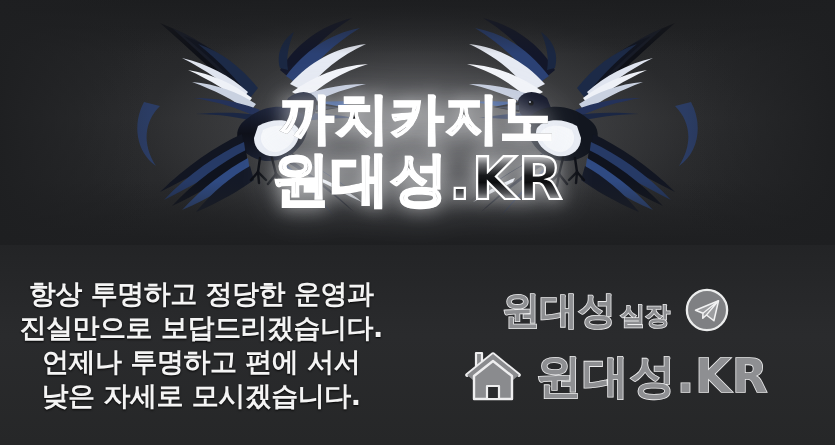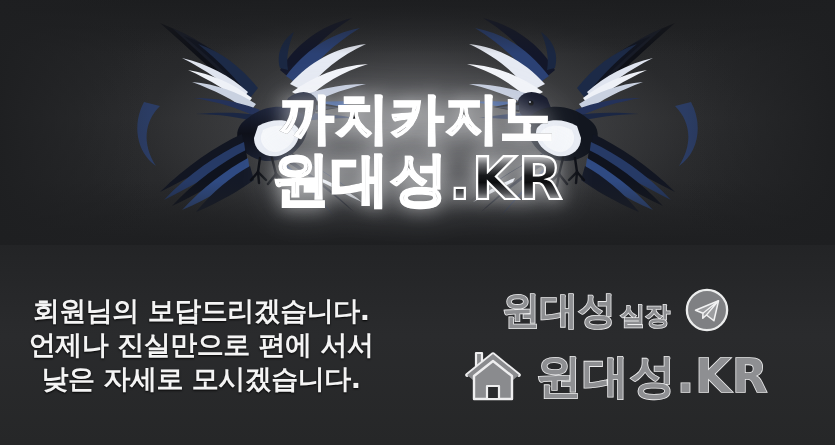--- a/index.html
+++ b/index.html
@@ -363,6 +363,7 @@
   <div id="bottom">
 
     <div id="slogan">
+      <span class="slogan-line">항상 투명하고 정당한 운영과</span>
       <span class="slogan-line">회원님의 보답드리겠습니다.</span>
       <span class="slogan-line">언제나 진실만으로 편에 서서</span>
       <span class="slogan-line">낮은 자세로 모시겠습니다.</span>

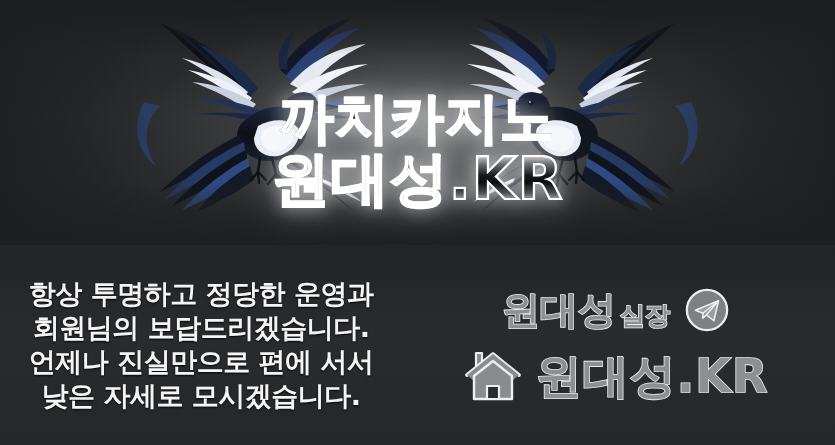--- a/index.html
+++ b/index.html
@@ -364,7 +364,7 @@
 
     <div id="slogan">
       <span class="slogan-line">항상 투명하고 정당한 운영과</span>
-      <span class="slogan-line">회원님의 보답드리겠습니다.</span>
+      <span class="slogan-line">진실만으로 보답드리겠습니다.</span>
       <span class="slogan-line">언제나 진실만으로 편에 서서</span>
       <span class="slogan-line">낮은 자세로 모시겠습니다.</span>
     </div>

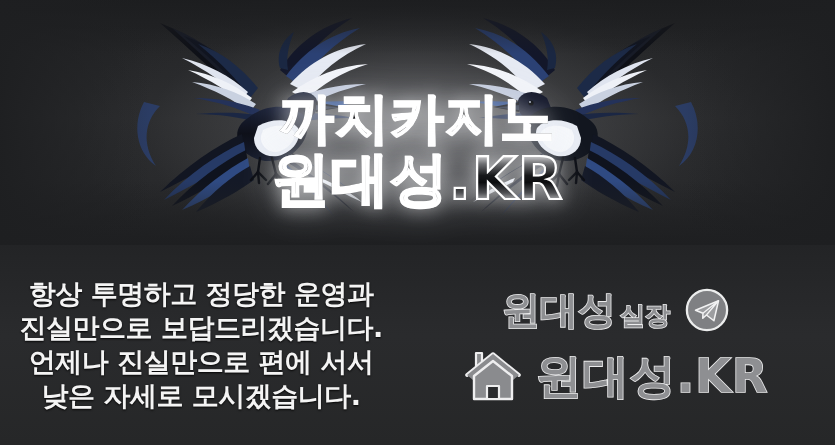--- a/index.html
+++ b/index.html
@@ -365,7 +365,7 @@
     <div id="slogan">
       <span class="slogan-line">항상 투명하고 정당한 운영과</span>
       <span class="slogan-line">진실만으로 보답드리겠습니다.</span>
-      <span class="slogan-line">언제나 진실만으로 편에 서서</span>
+      <span class="slogan-line">언제나 투명하고 편에 서서</span>
       <span class="slogan-line">낮은 자세로 모시겠습니다.</span>
     </div>
 

